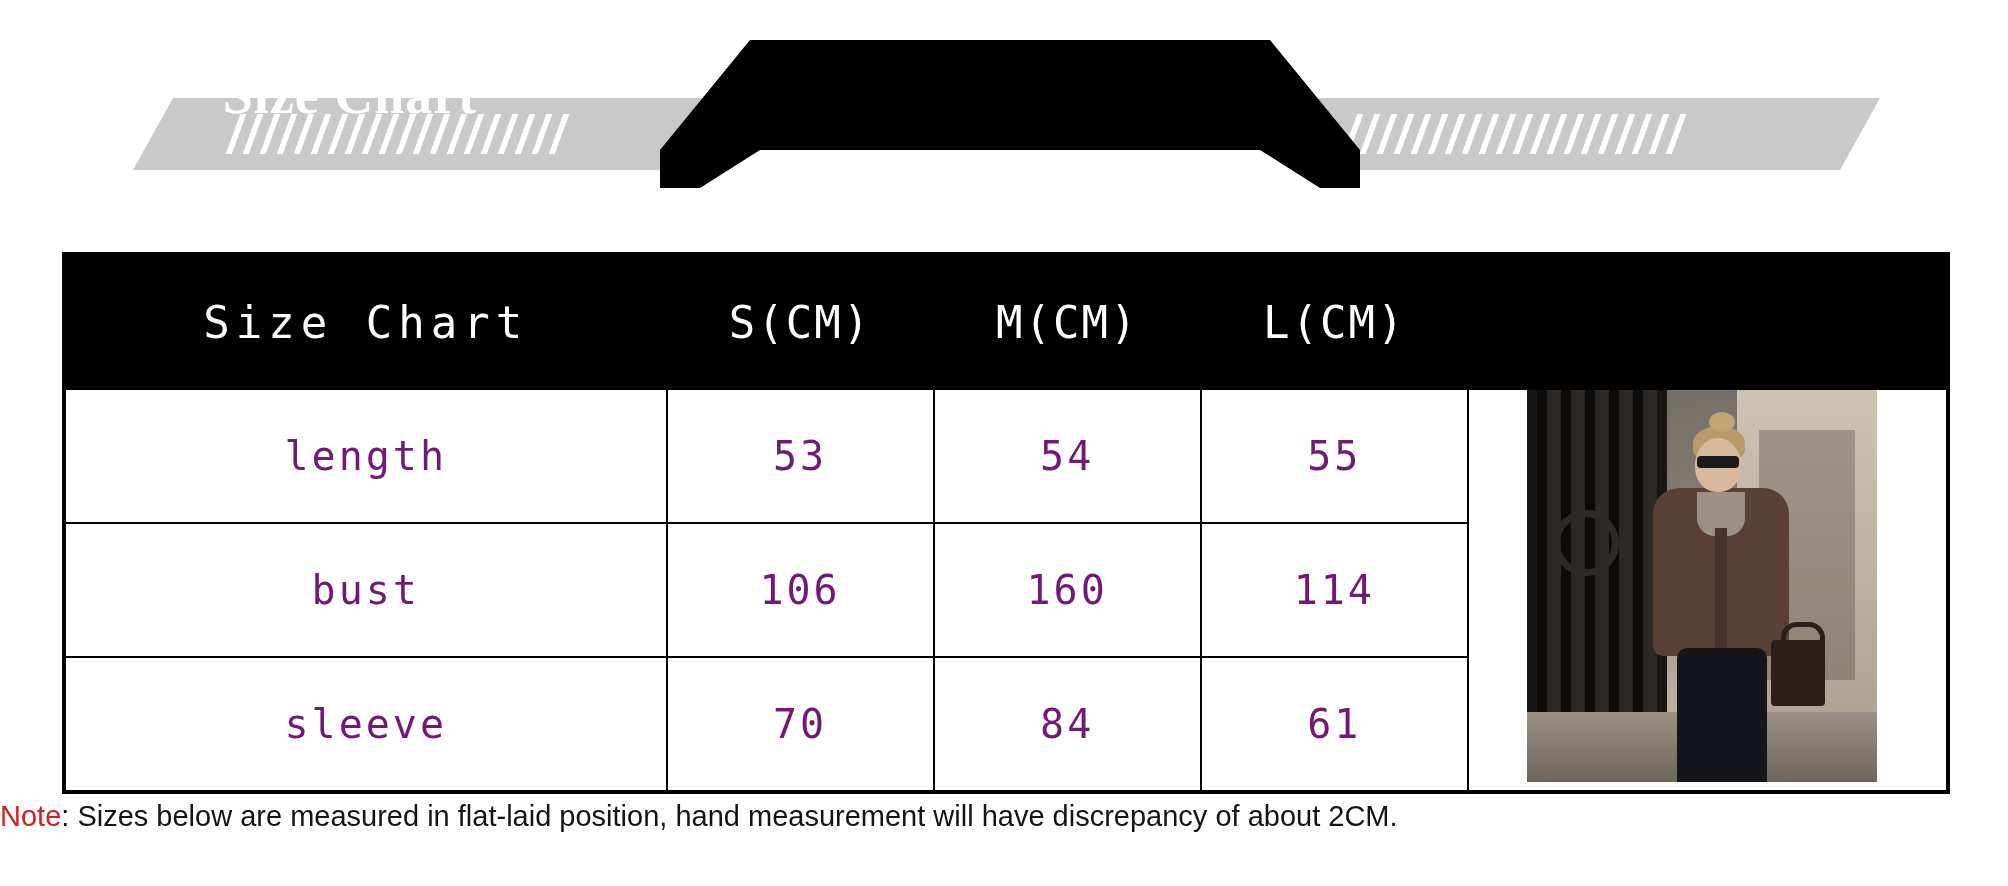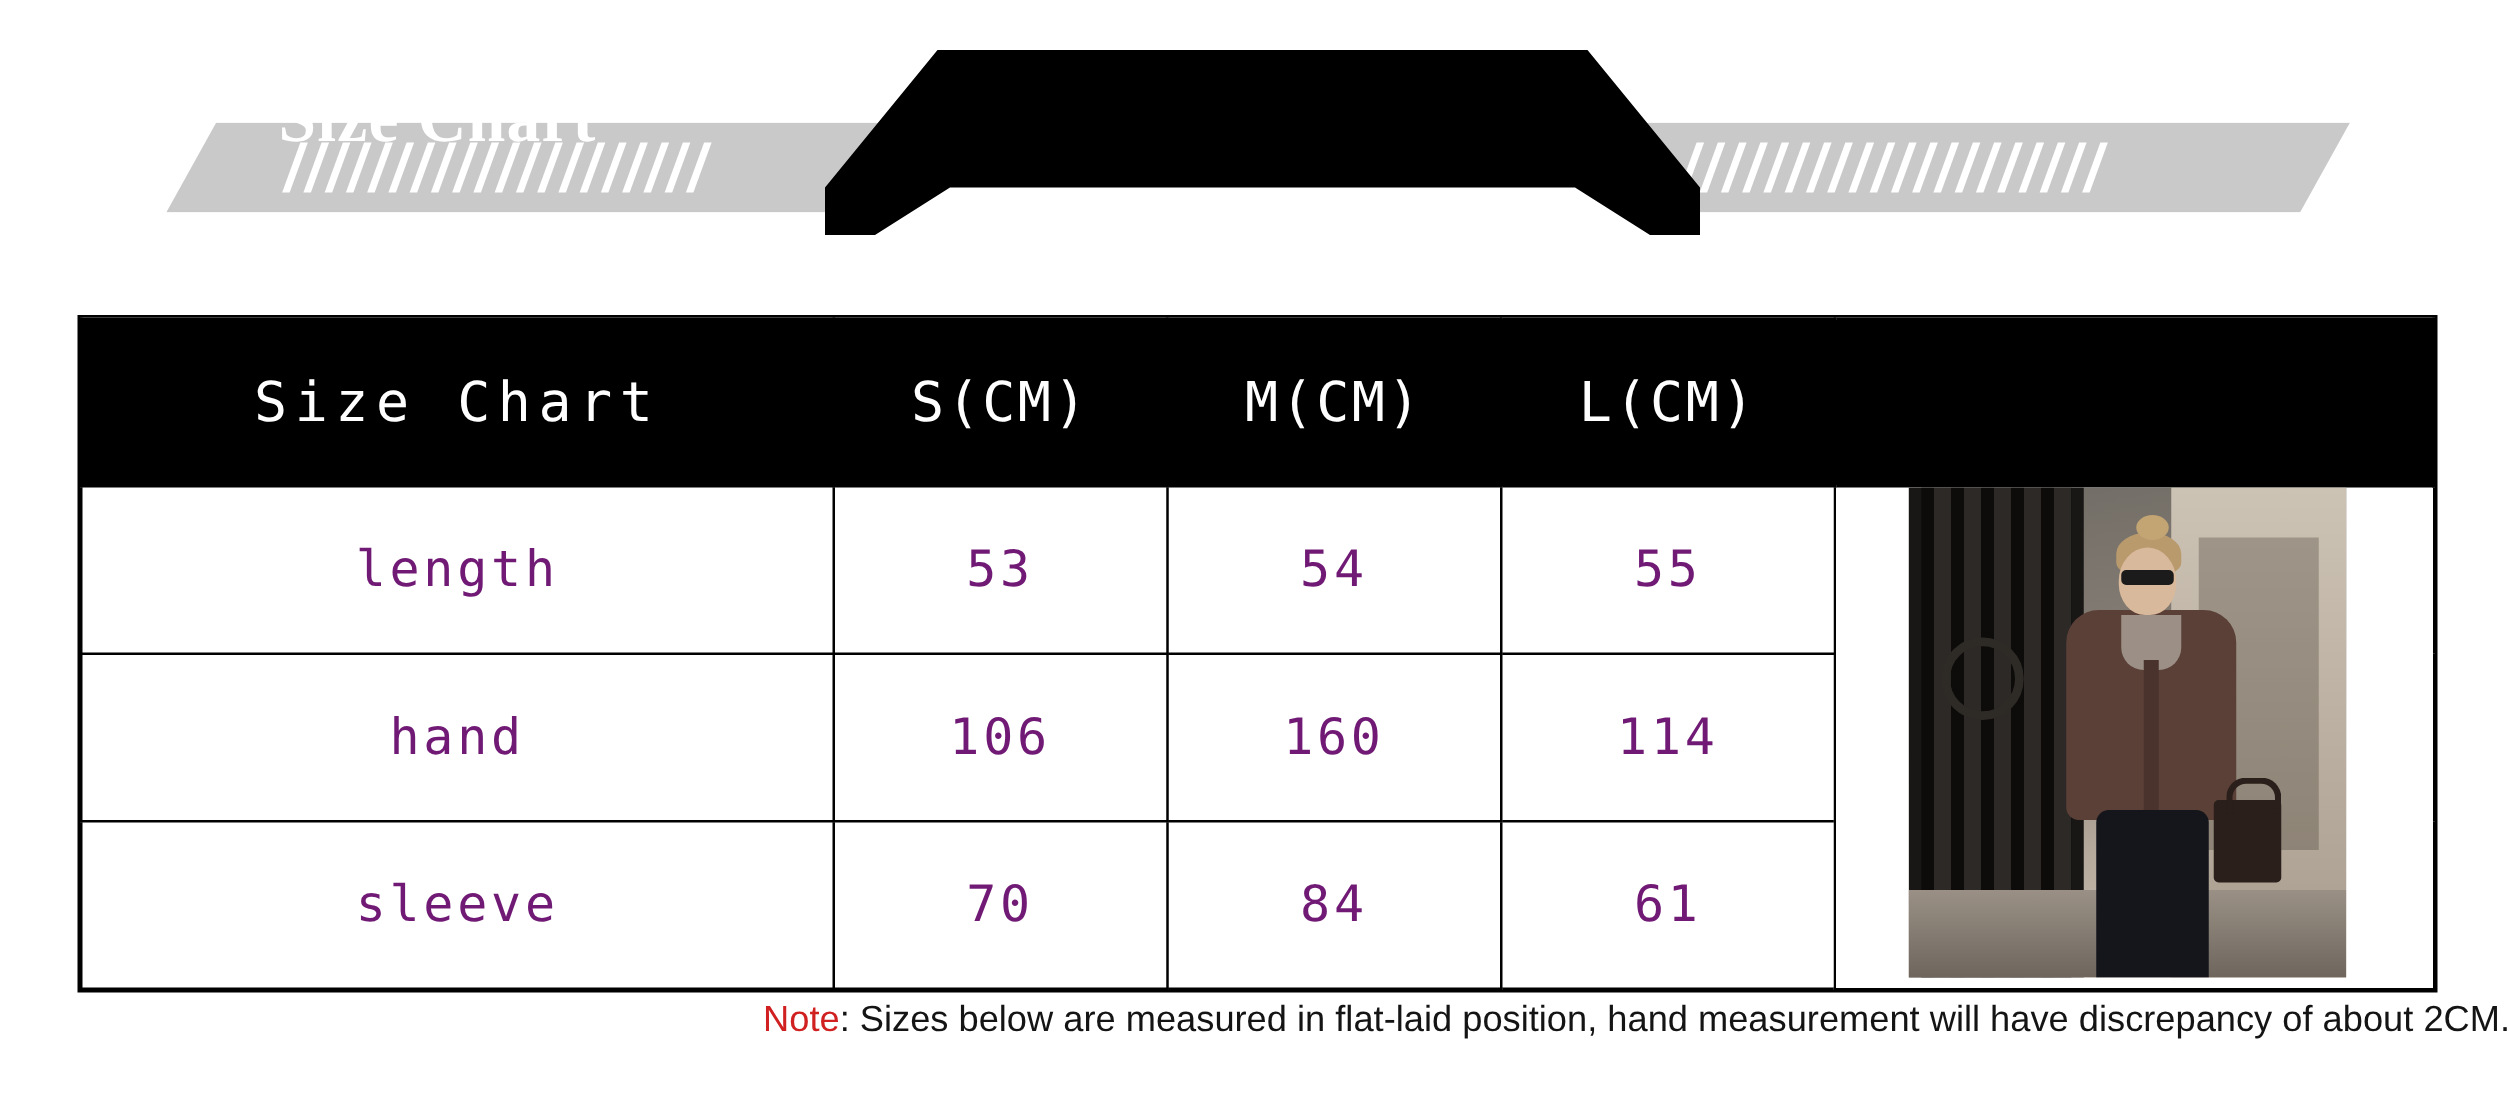--- a/index.html
+++ b/index.html
@@ -415,7 +415,7 @@
           </td>
         </tr>
         <tr>
-          <td>hand</td>
+          <td>bust</td>
           <td>106</td>
           <td>160</td>
           <td>114</td>

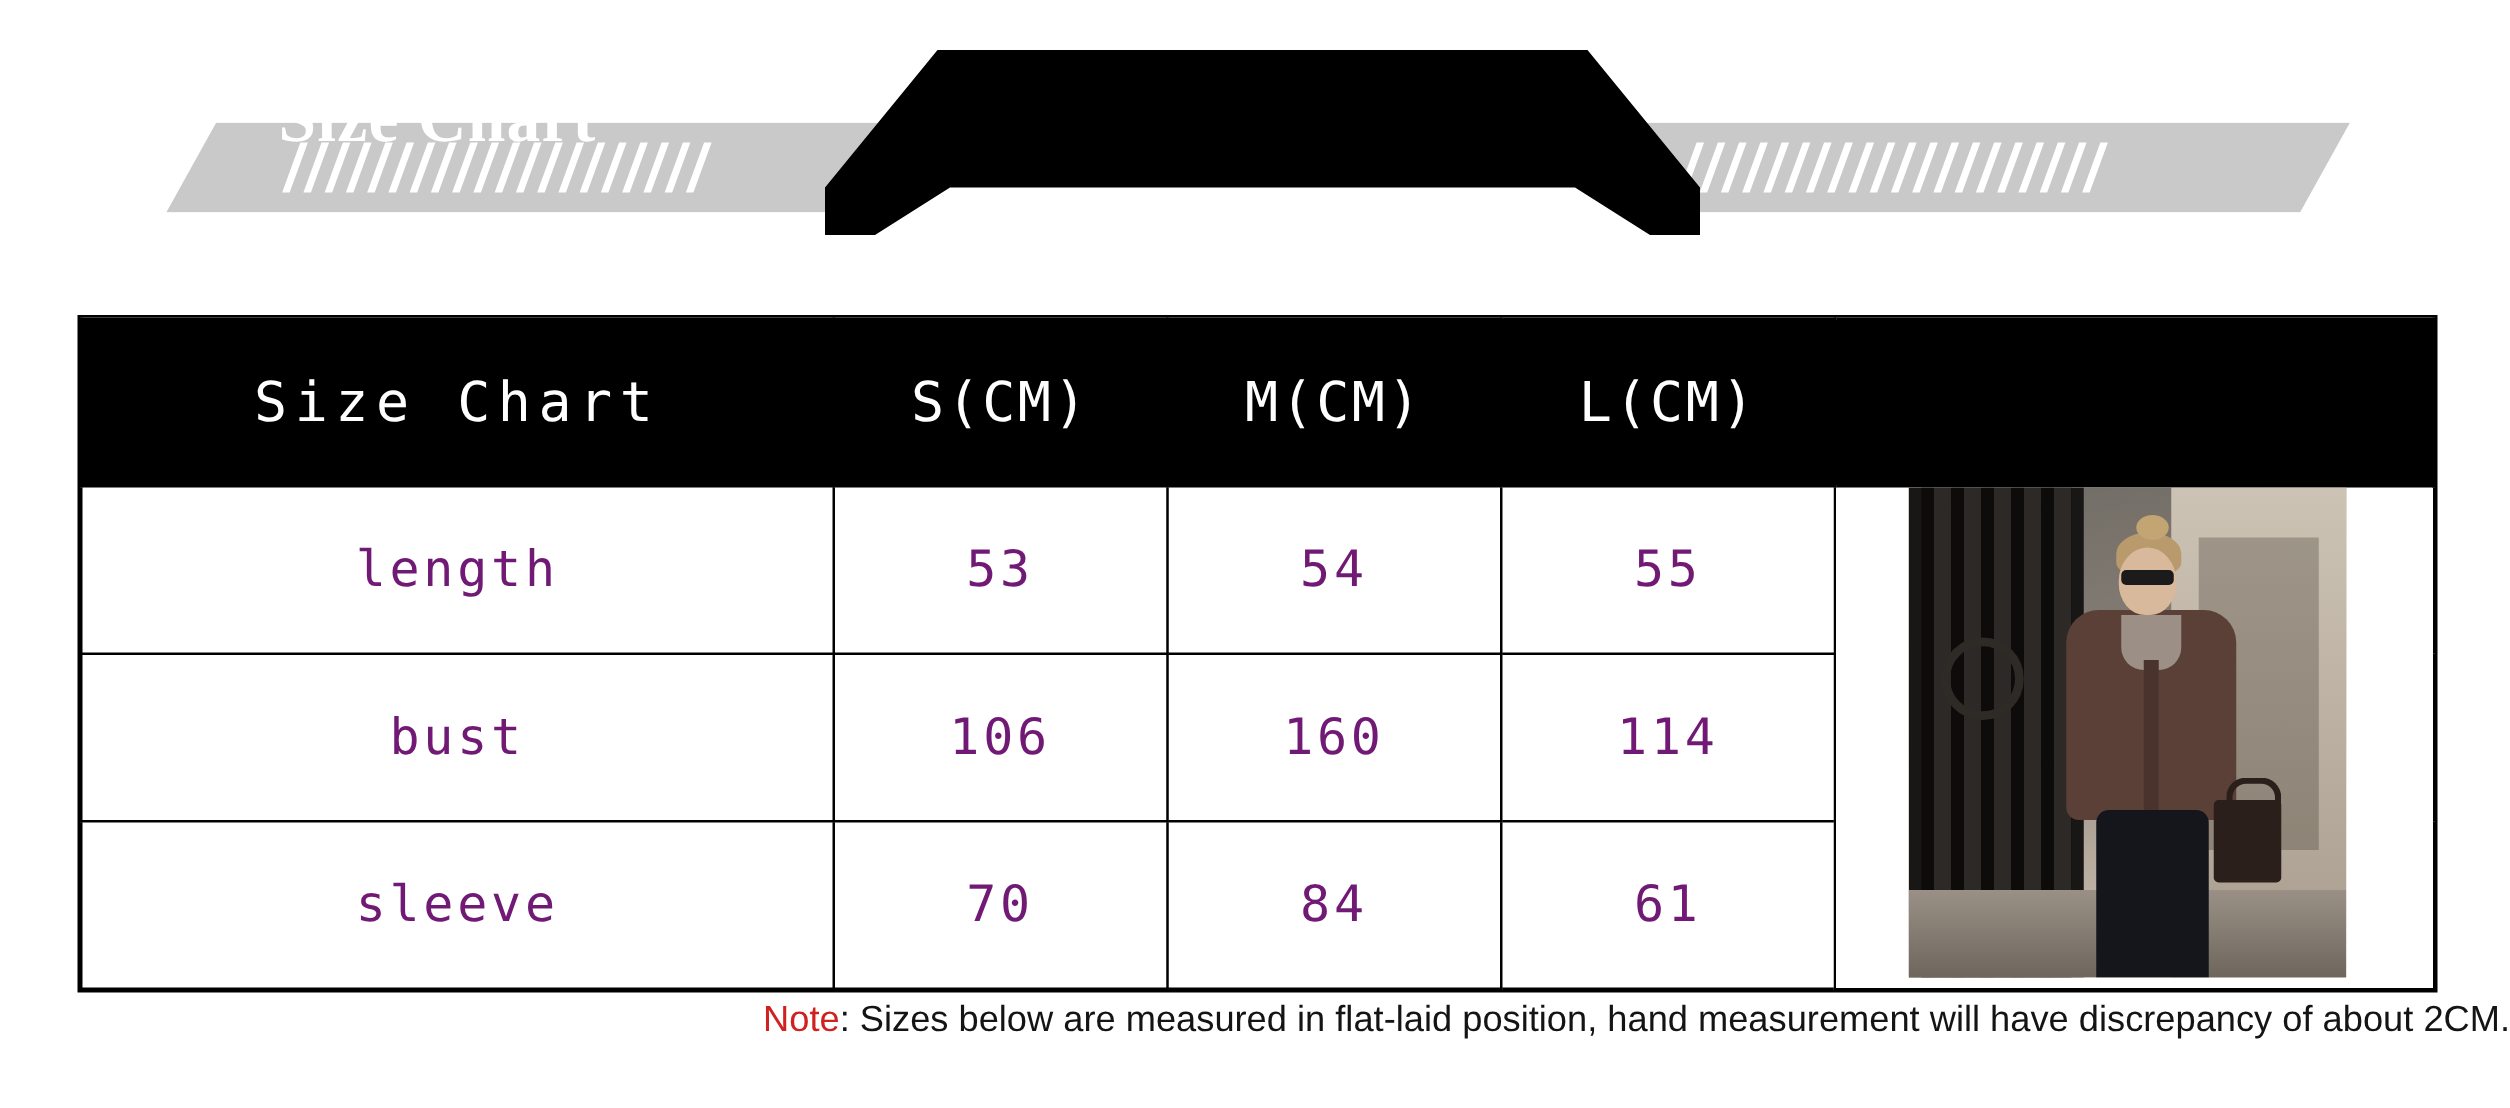--- a/index.html
+++ b/index.html
@@ -306,7 +306,7 @@
     left: 0;
     top: 800px;
     width: 2008px;
-    text-align: right;
+    text-align: left;
     font-family: "Liberation Sans", sans-serif;
     font-size: 29px;
     color: #141414;

